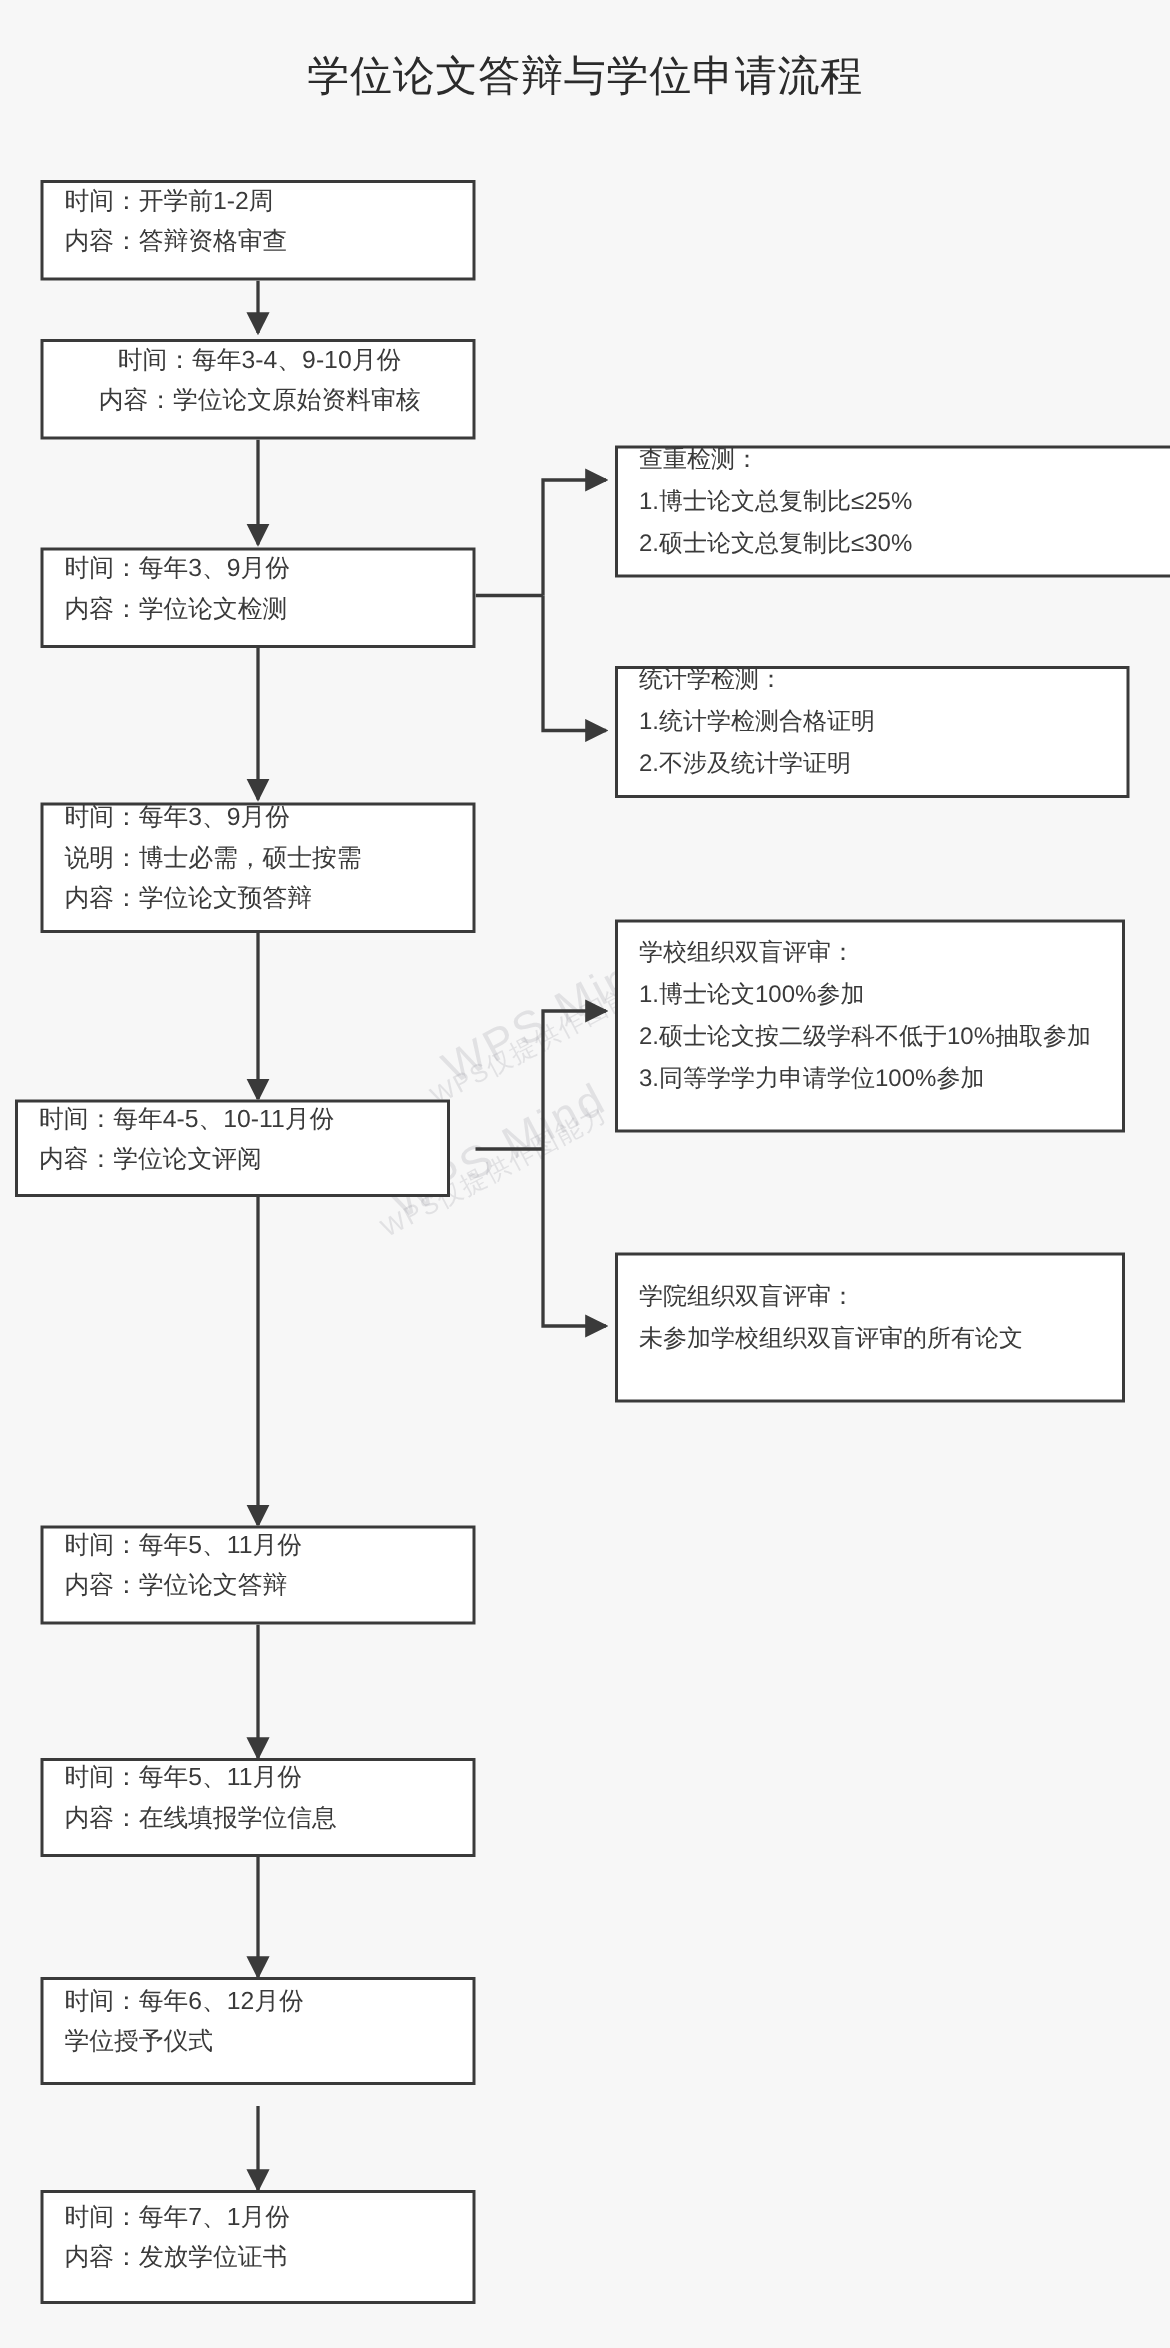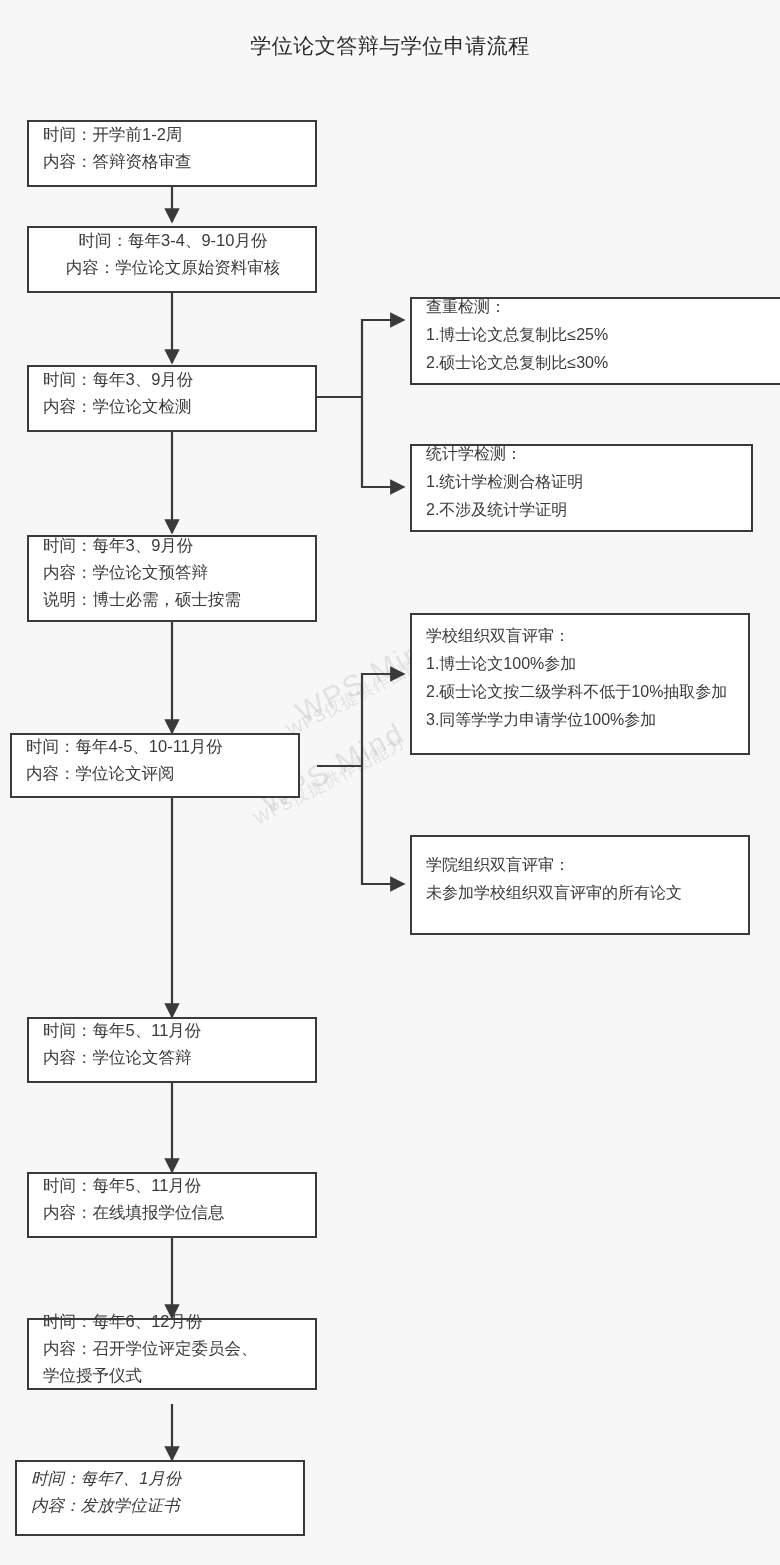--- a/index.html
+++ b/index.html
@@ -25,7 +25,7 @@
     top: 32px;
     width: 780px;
     text-align: center;
-    font-size: 21px;
+    font-size: 28px;
     color: #2b2b2b;
     letter-spacing: 0.5px;
     white-space: nowrap;

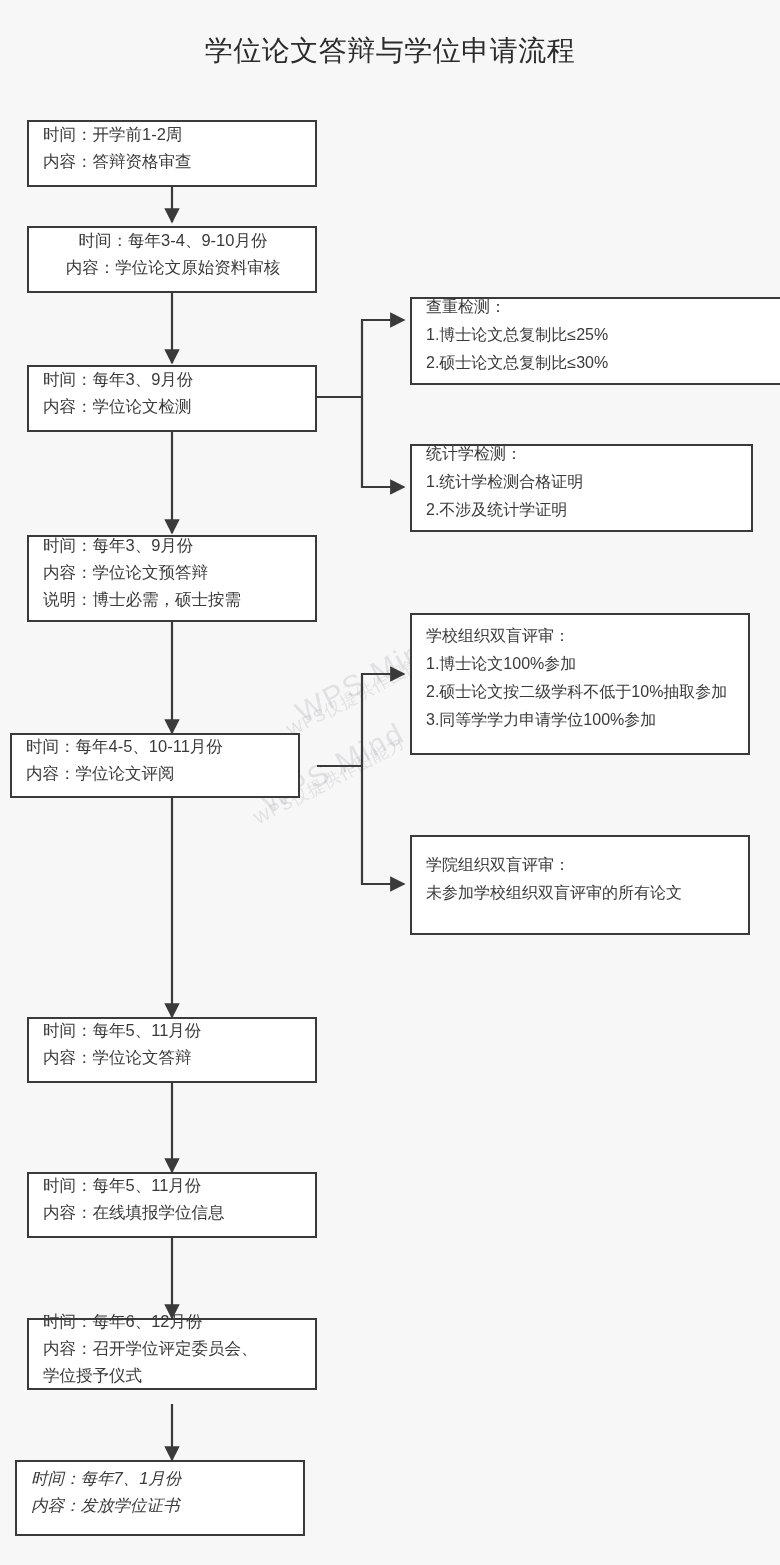--- a/index.html
+++ b/index.html
@@ -127,8 +127,8 @@
 
   <div class="node" style="left:27px; top:535px; width:290px; height:87px;">
     <div class="line">时间：每年3、9月份</div>
+    <div class="line">说明：博士必需，硕士按需</div>
     <div class="line">内容：学位论文预答辩</div>
-    <div class="line">说明：博士必需，硕士按需</div>
   </div>
 
   <div class="node" style="left:10px; top:733px; width:290px; height:65px;">

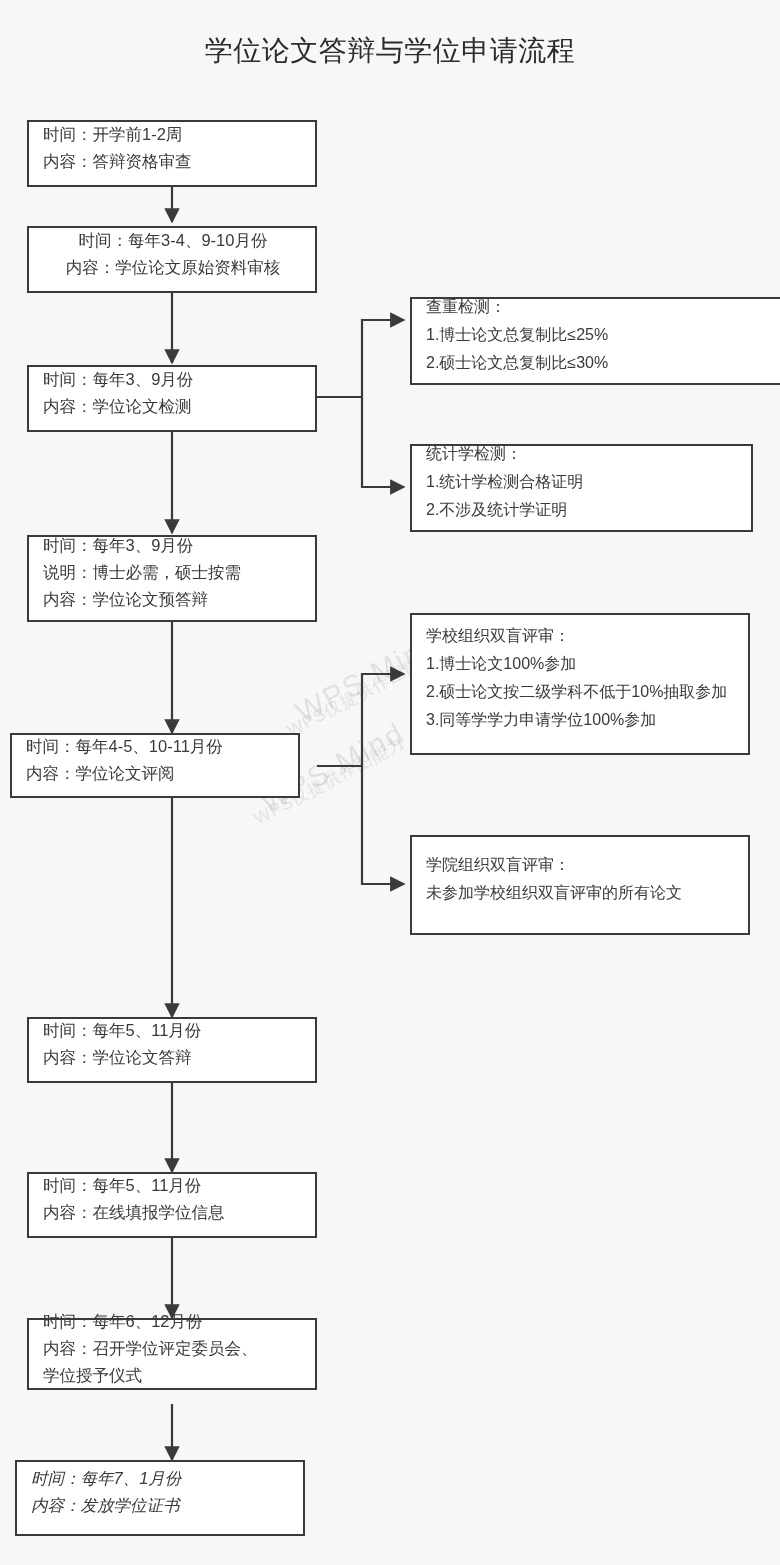--- a/index.html
+++ b/index.html
@@ -148,7 +148,6 @@
 
   <div class="node" style="left:27px; top:1318px; width:290px; height:72px;">
     <div class="line">时间：每年6、12月份</div>
-    <div class="line">内容：召开学位评定委员会、</div>
     <div class="line">学位授予仪式</div>
   </div>
 

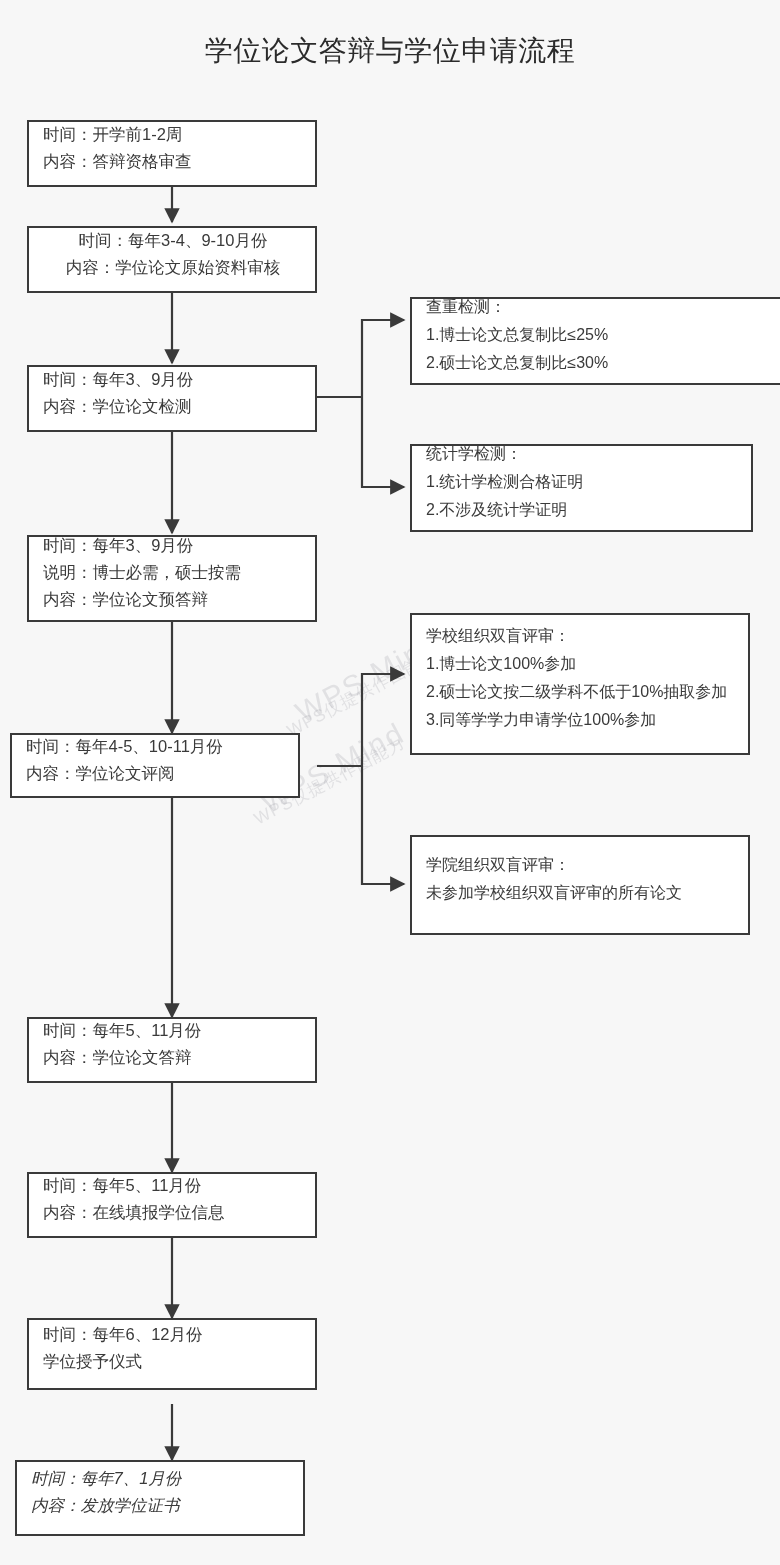--- a/index.html
+++ b/index.html
@@ -151,7 +151,7 @@
     <div class="line">学位授予仪式</div>
   </div>
 
-  <div class="node" style="left:15px; top:1460px; width:290px; height:76px;font-style:italic;">
+  <div class="node" style="left:27px; top:1460px; width:290px; height:76px;">
     <div class="line">时间：每年7、1月份</div>
     <div class="line">内容：发放学位证书</div>
   </div>

